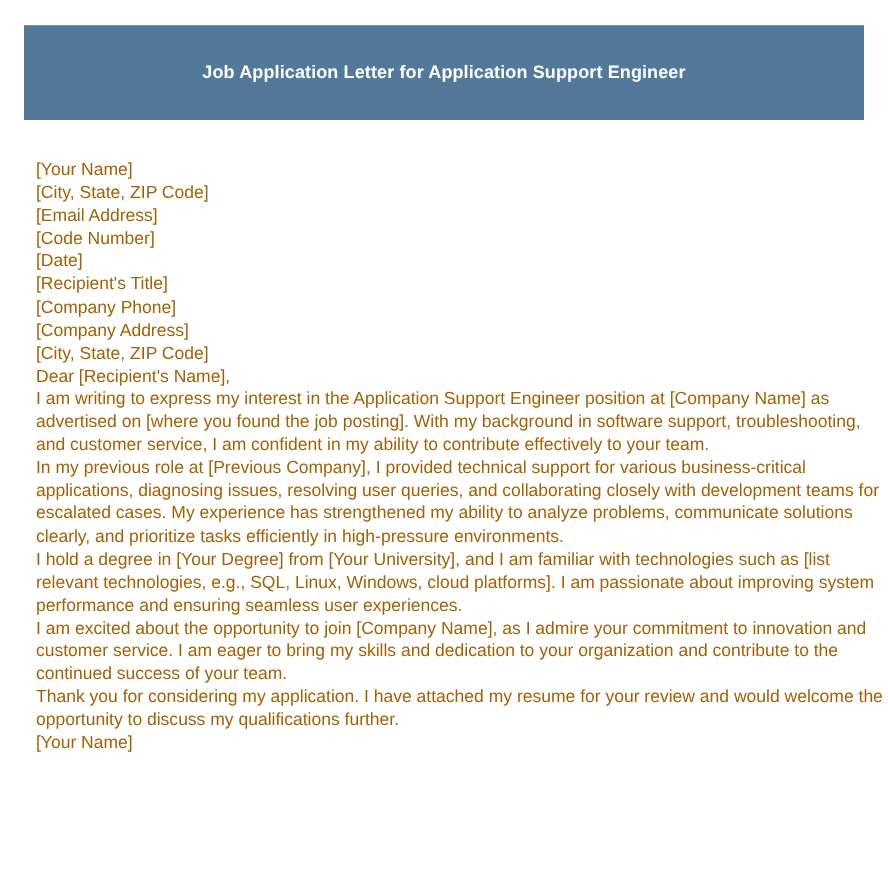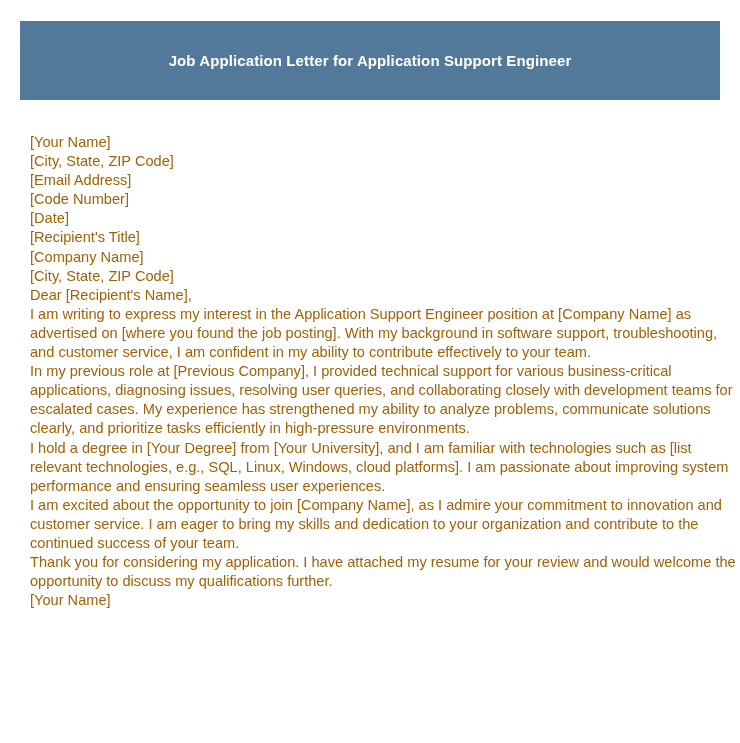--- a/index.html
+++ b/index.html
@@ -85,7 +85,7 @@
 
     <div>
       <p class="addr-line">[Recipient's Title]</p>
-      <p class="addr-line">[Company Name]</p>
+      <p class="addr-line">[Company Phone]</p>
       <p class="addr-line">[City, State, ZIP Code]</p>
     </div>
 

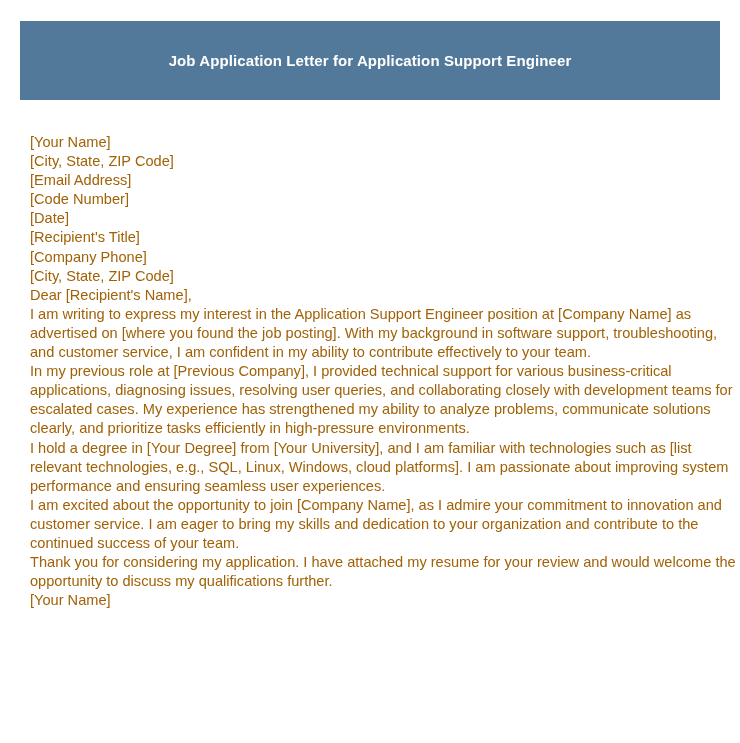--- a/index.html
+++ b/index.html
@@ -86,6 +86,7 @@
     <div>
       <p class="addr-line">[Recipient's Title]</p>
       <p class="addr-line">[Company Phone]</p>
+      <p class="addr-line">[Company Address]</p>
       <p class="addr-line">[City, State, ZIP Code]</p>
     </div>
 

